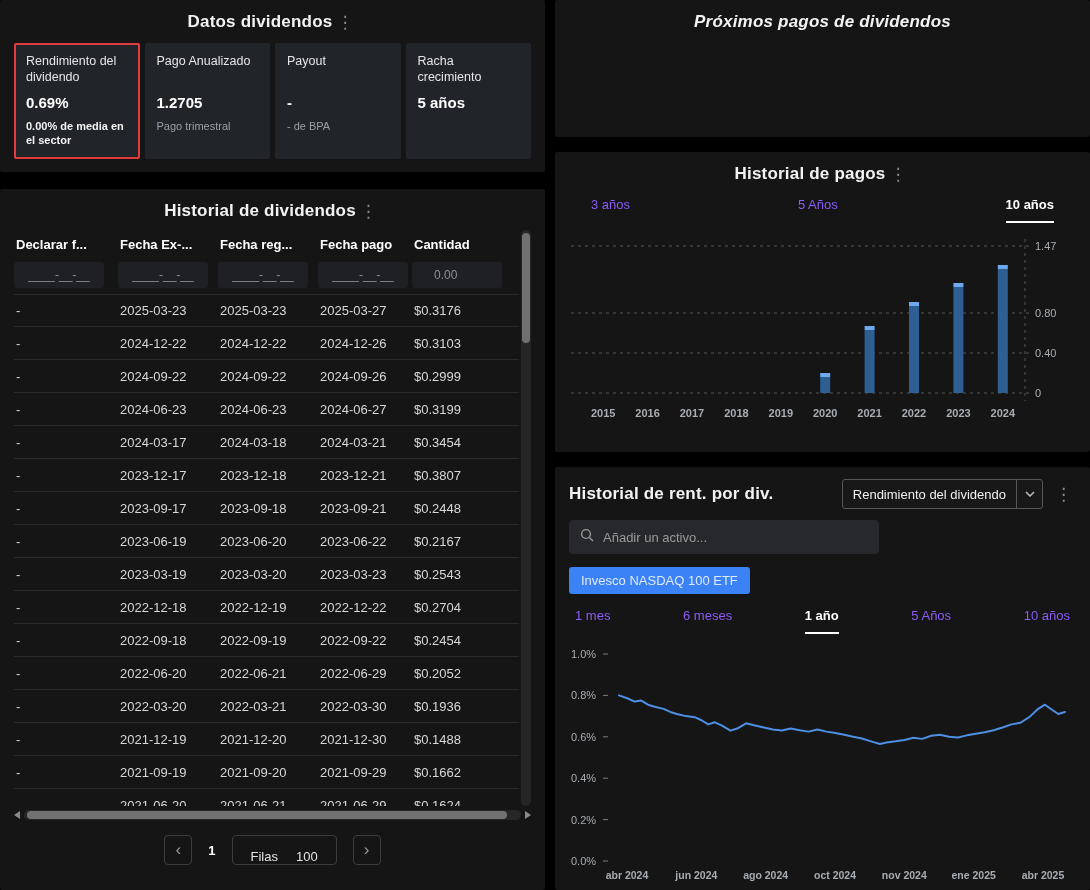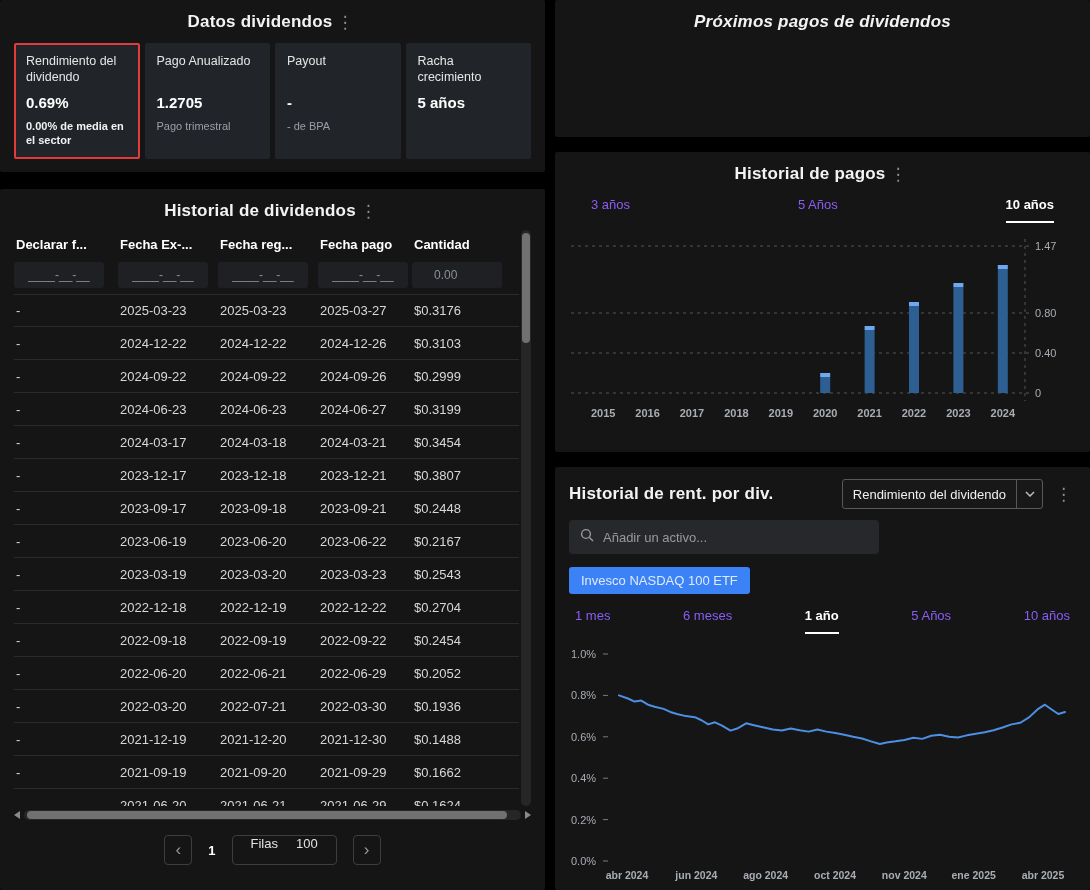--- a/index.html
+++ b/index.html
@@ -217,7 +217,7 @@
               <div class="trow">
                 <div class="tcell">-</div>
                 <div class="tcell">2022-03-20</div>
-                <div class="tcell">2022-07-21</div>
+                <div class="tcell">2022-03-21</div>
                 <div class="tcell">2022-03-30</div>
                 <div class="tcell">$0.1936</div>
               </div>

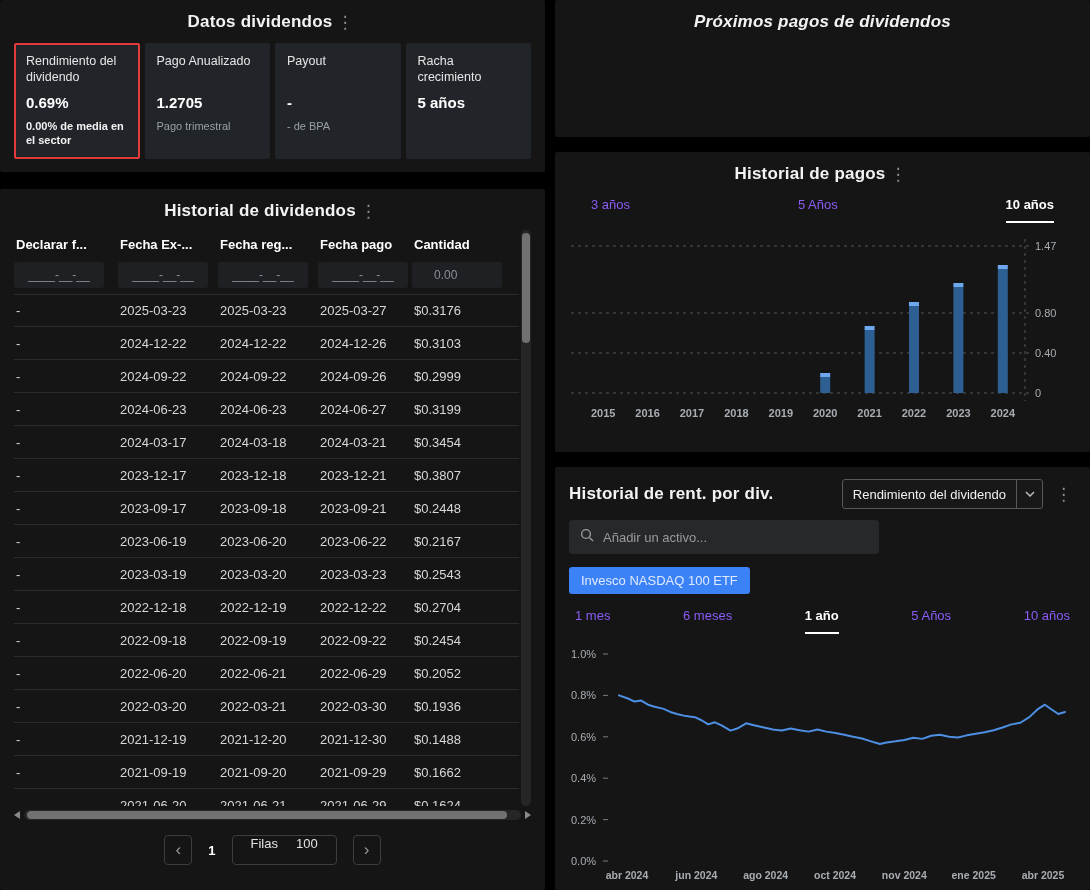--- a/index.html
+++ b/index.html
@@ -47,7 +47,7 @@
   .pagination{display:flex;align-items:center;justify-content:center;gap:16px;margin-top:14px;}
   .pg-btn{width:28px;height:30px;background:transparent;border:1px solid #3d3d3d;border-radius:4px;color:#9a9a9a;font-size:17px;display:flex;align-items:center;justify-content:center;cursor:pointer;font-family:inherit;}
   .pg-page{font-size:13px;color:#fff;font-weight:bold;}
-  .pg-rows{height:30px;padding:0 18px;background:transparent;border:1px solid #3d3d3d;border-radius:4px;color:#e3e3e3;font-size:13px;display:flex;gap:18px;align-items:flex-start;cursor:pointer;font-family:inherit;}
+  .pg-rows{height:30px;padding:0 18px;background:transparent;border:1px solid #3d3d3d;border-radius:4px;color:#e3e3e3;font-size:13px;display:flex;gap:18px;align-items:flex-end;cursor:pointer;font-family:inherit;}
   
   .p-proximos{height:137px;font-style:italic;}
   .proximos-msg{font-size:13.5px;color:#ececec;margin:15px 0 0 8px;}

